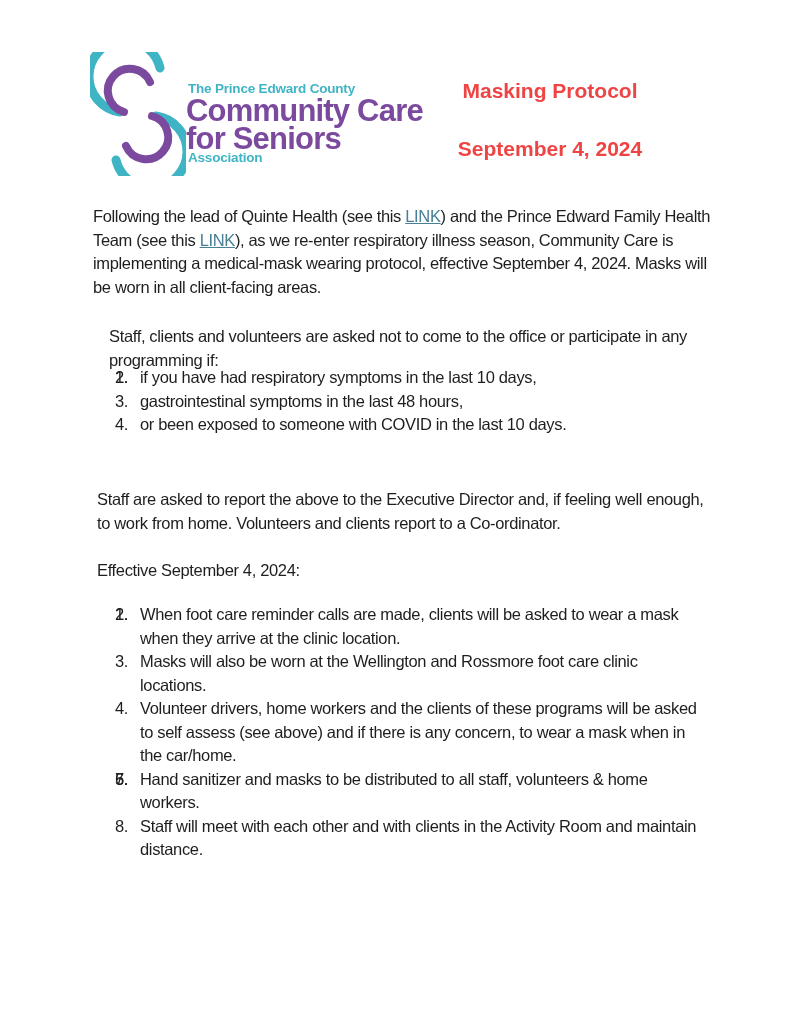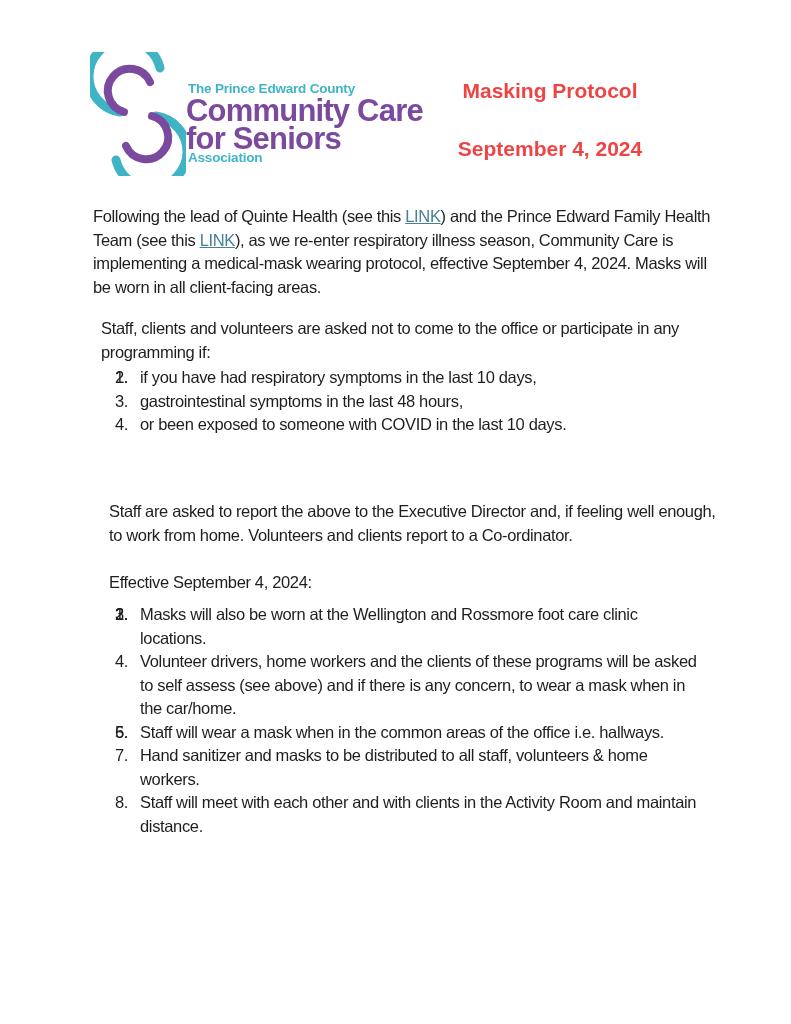--- a/index.html
+++ b/index.html
@@ -63,7 +63,7 @@
 
   <p class="body-text p1" style="margin:0"><span>Following the lead of Quinte Health (see this </span><a class="link" href="#">LINK</a><span>) and the Prince Edward Family Health Team (see this </span><a class="link" href="#">LINK</a><span>), as we re-enter respiratory illness season, Community Care is implementing a medical-mask wearing protocol, effective September 4, 2024.  Masks will be worn in all client-facing areas.</span></p>
 
-  <p class="body-text p2" style="margin:8px">Staff, clients and volunteers are asked not to come to the office or participate in any programming if:</p>
+  <p class="body-text p2" style="margin:16px">Staff, clients and volunteers are asked not to come to the office or participate in any programming if:</p>
 
   <ol class="list l1">
     <li><span class="num">1.</span></li>

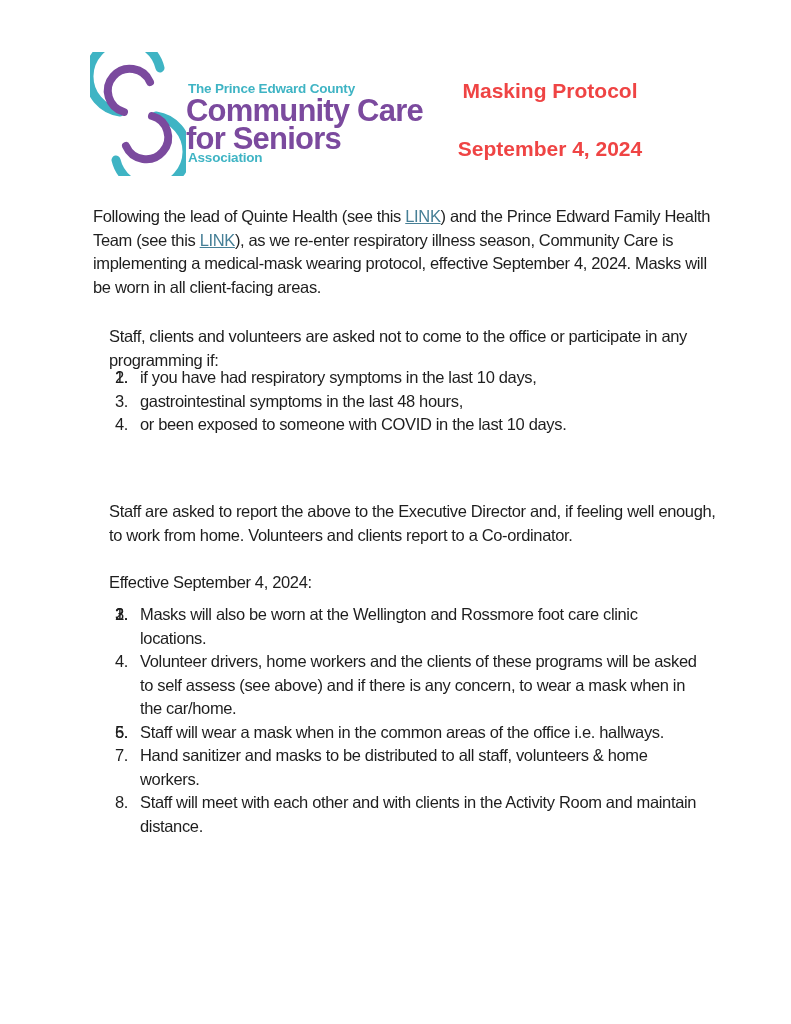--- a/index.html
+++ b/index.html
@@ -72,7 +72,7 @@
     <li><span class="num">4.</span><span>or been exposed to someone with COVID in the last 10 days.</span></li>
   </ol>
 
-  <p class="body-text p3" style="margin:16px">Staff are asked to report the above to the Executive Director and, if feeling well enough, to work from home.  Volunteers and clients report to a Co-ordinator.</p>
+  <p class="body-text p3" style="margin:4px">Staff are asked to report the above to the Executive Director and, if feeling well enough, to work from home.  Volunteers and clients report to a Co-ordinator.</p>
 
   <p class="body-text p4" style="margin:16px">Effective September 4, 2024:</p>
 

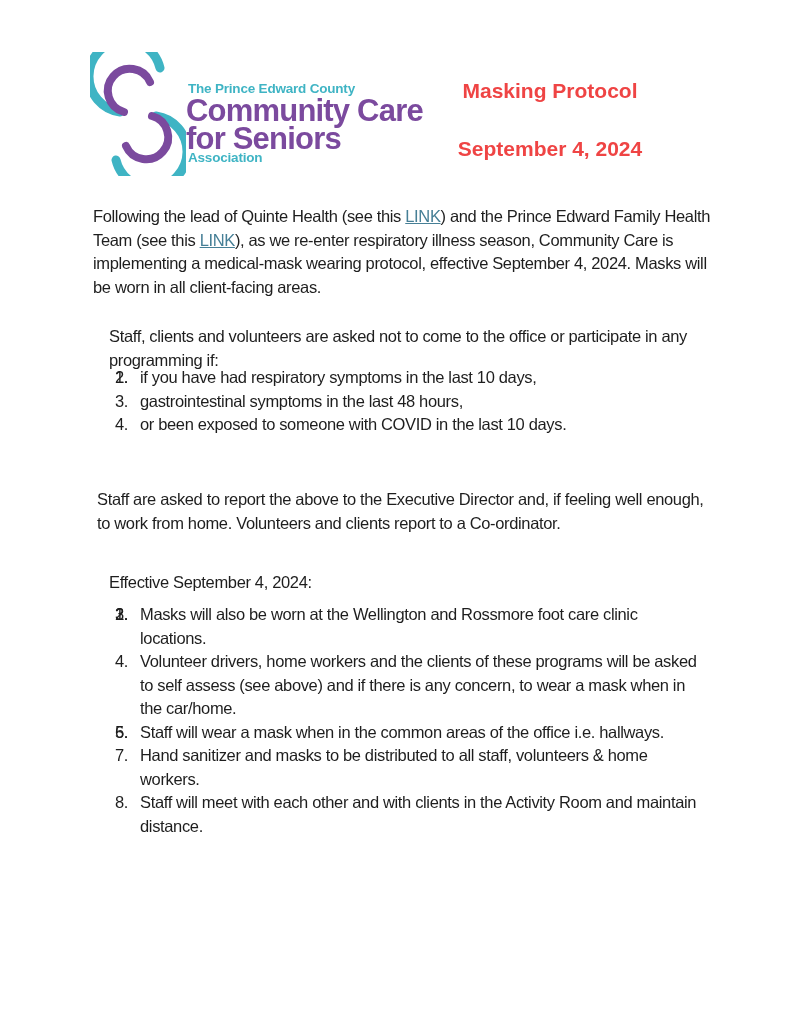--- a/index.html
+++ b/index.html
@@ -74,7 +74,7 @@
 
   <p class="body-text p3" style="margin:4px">Staff are asked to report the above to the Executive Director and, if feeling well enough, to work from home.  Volunteers and clients report to a Co-ordinator.</p>
 
-  <p class="body-text p4" style="margin:16px">Effective September 4, 2024:</p>
+  <p class="body-text p4" style="margin:4px">Effective September 4, 2024:</p>
 
   <ol class="list l2">
     <li><span class="num">1.</span></li>

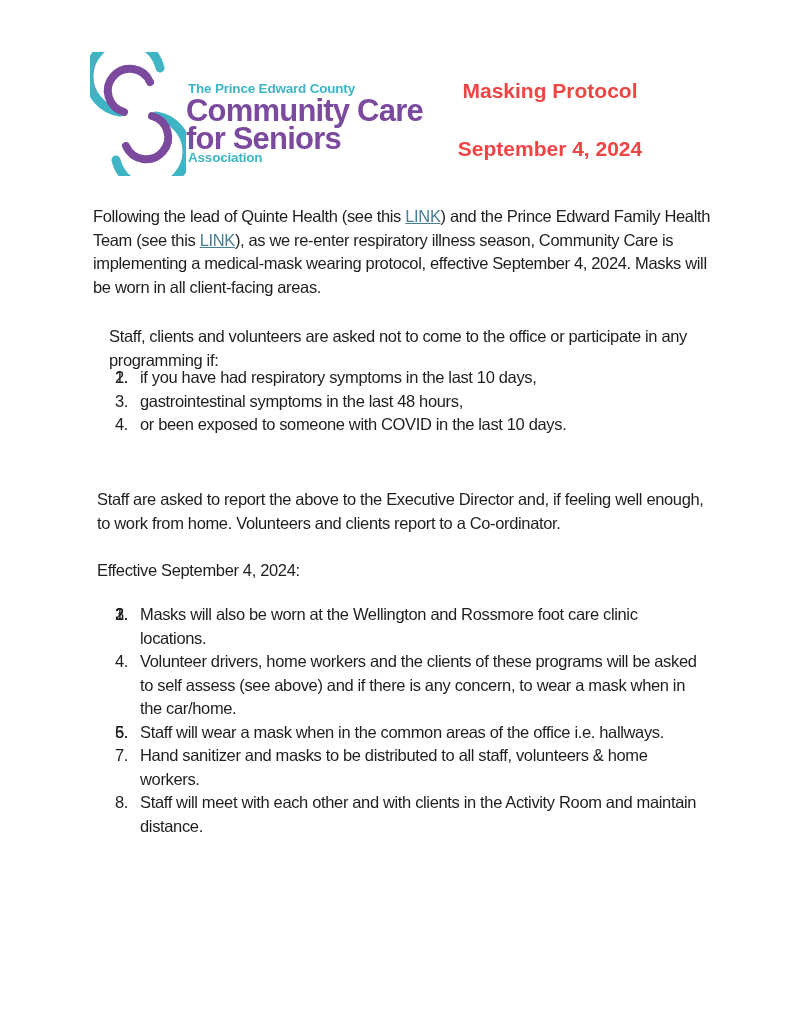--- a/index.html
+++ b/index.html
@@ -78,7 +78,7 @@
 
   <ol class="list l2">
     <li><span class="num">1.</span></li>
-    <li><span class="num">2.</span></li>
+    <li><span class="num">2.</span><span>When foot care reminder calls are made, clients will be asked to wear a mask when they arrive at the clinic location.</span></li>
     <li><span class="num">3.</span><span>Masks will also be worn at the Wellington and Rossmore foot care clinic locations.</span></li>
     <li><span class="num">4.</span><span>Volunteer drivers, home workers and the clients of these programs will be asked to self assess (see above) and if there is any concern, to wear a mask when in the car/home.</span></li>
     <li><span class="num">5.</span></li>

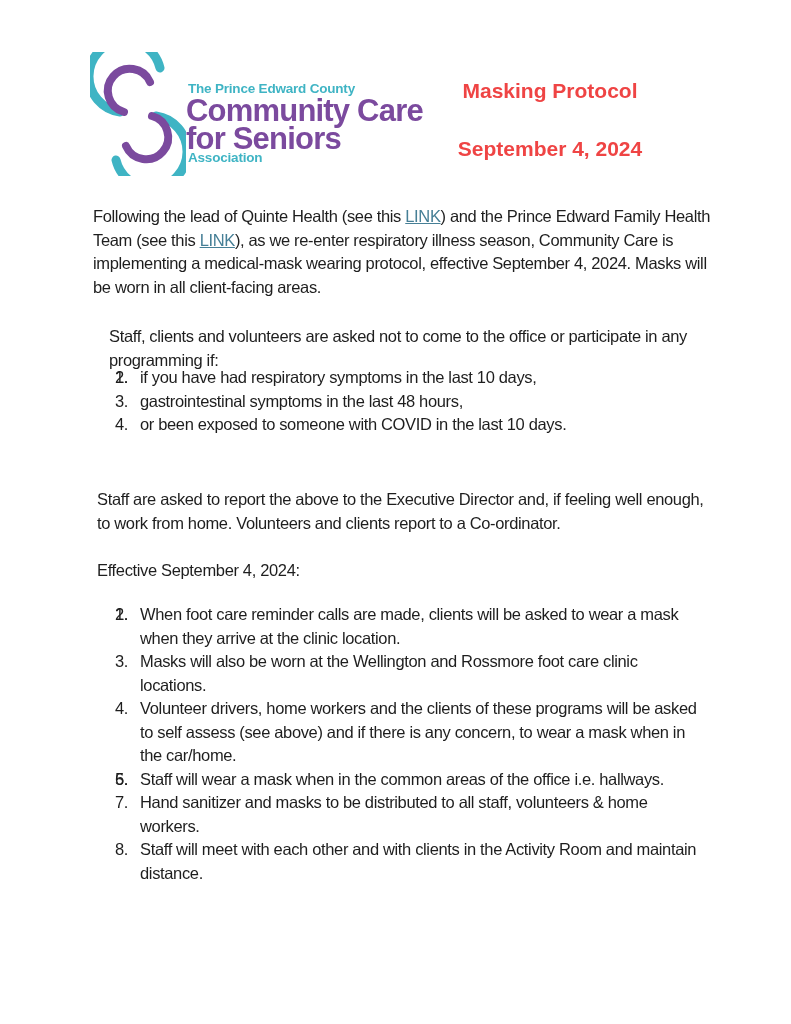--- a/index.html
+++ b/index.html
@@ -82,7 +82,7 @@
     <li><span class="num">3.</span><span>Masks will also be worn at the Wellington and Rossmore foot care clinic locations.</span></li>
     <li><span class="num">4.</span><span>Volunteer drivers, home workers and the clients of these programs will be asked to self assess (see above) and if there is any concern, to wear a mask when in the car/home.</span></li>
     <li><span class="num">5.</span></li>
-    <li><span class="num">6.</span><span>Staff will wear a mask when in the common areas of the office i.e. hallways.</span></li>
+    <li><span class="num">6.</span></li>
     <li><span class="num">7.</span><span>Hand sanitizer and masks to be distributed to all staff, volunteers &amp; home workers.</span></li>
     <li><span class="num">8.</span><span>Staff will meet with each other and with clients in the Activity Room and maintain distance.</span></li>
   </ol>

